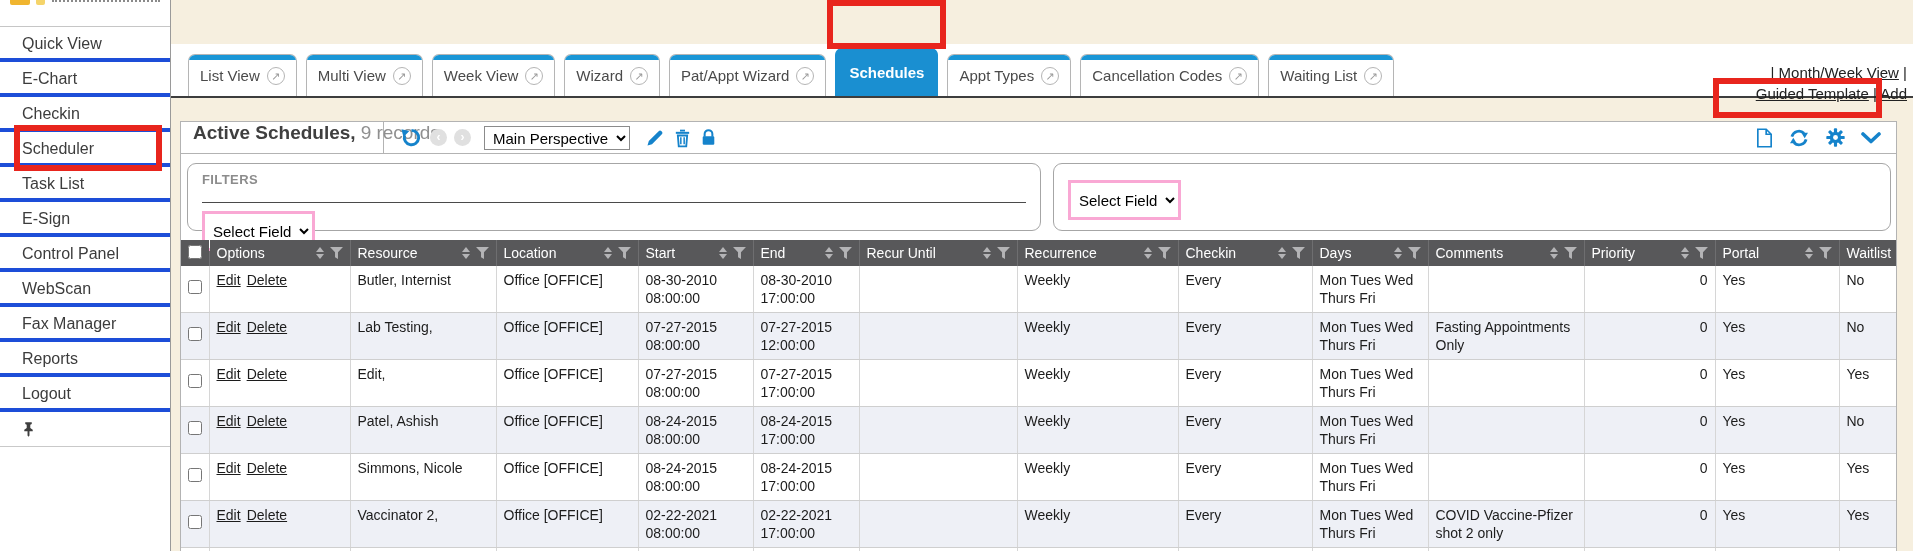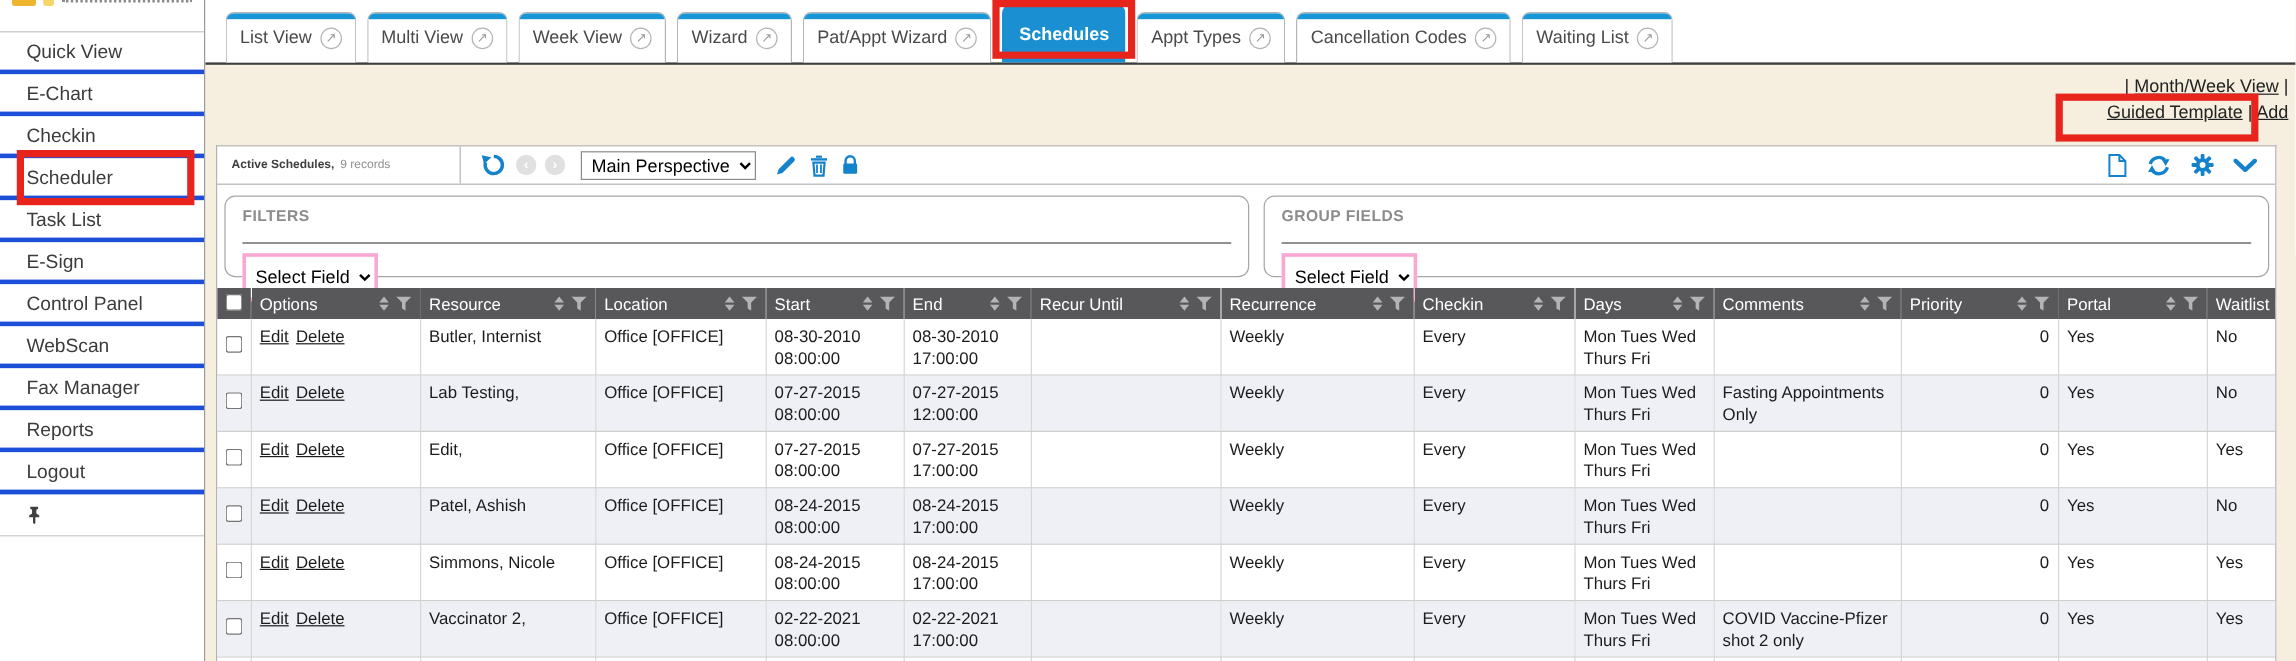--- a/index.html
+++ b/index.html
@@ -18,7 +18,7 @@
 
   
   .main { position:absolute; left:171px; top:0; right:0; height:551px; background:#f6efdf; }
-  .tabbar { height:54px; background:#fff; border-bottom:2px solid #3d3d3d; display:flex; align-items:flex-end; padding-left:17px; gap:9px; }
+  .tabbar { height:54px; background:#fff; border-bottom:2px solid #3d3d3d; display:flex; align-items:flex-end; padding-left:17px; gap:9px;margin-top:44px; }
   .tab { display:inline-flex; align-items:center; gap:7px; height:42px; padding:0 11px; background:#fff; border:1px solid #b5b5b5; border-bottom:none; border-radius:7px 7px 0 0; position:relative; overflow:hidden; color:#4a4a4a; font-size:15px; white-space:nowrap; cursor:pointer; }
   .tab::before { content:''; position:absolute; top:0; left:0; right:0; height:5px; background:#1996d6; }
   .tab.active { background:#1a8fd1; border-color:#1a8fd1; color:#ffffff; font-weight:bold; height:48px; padding:0 13px; }

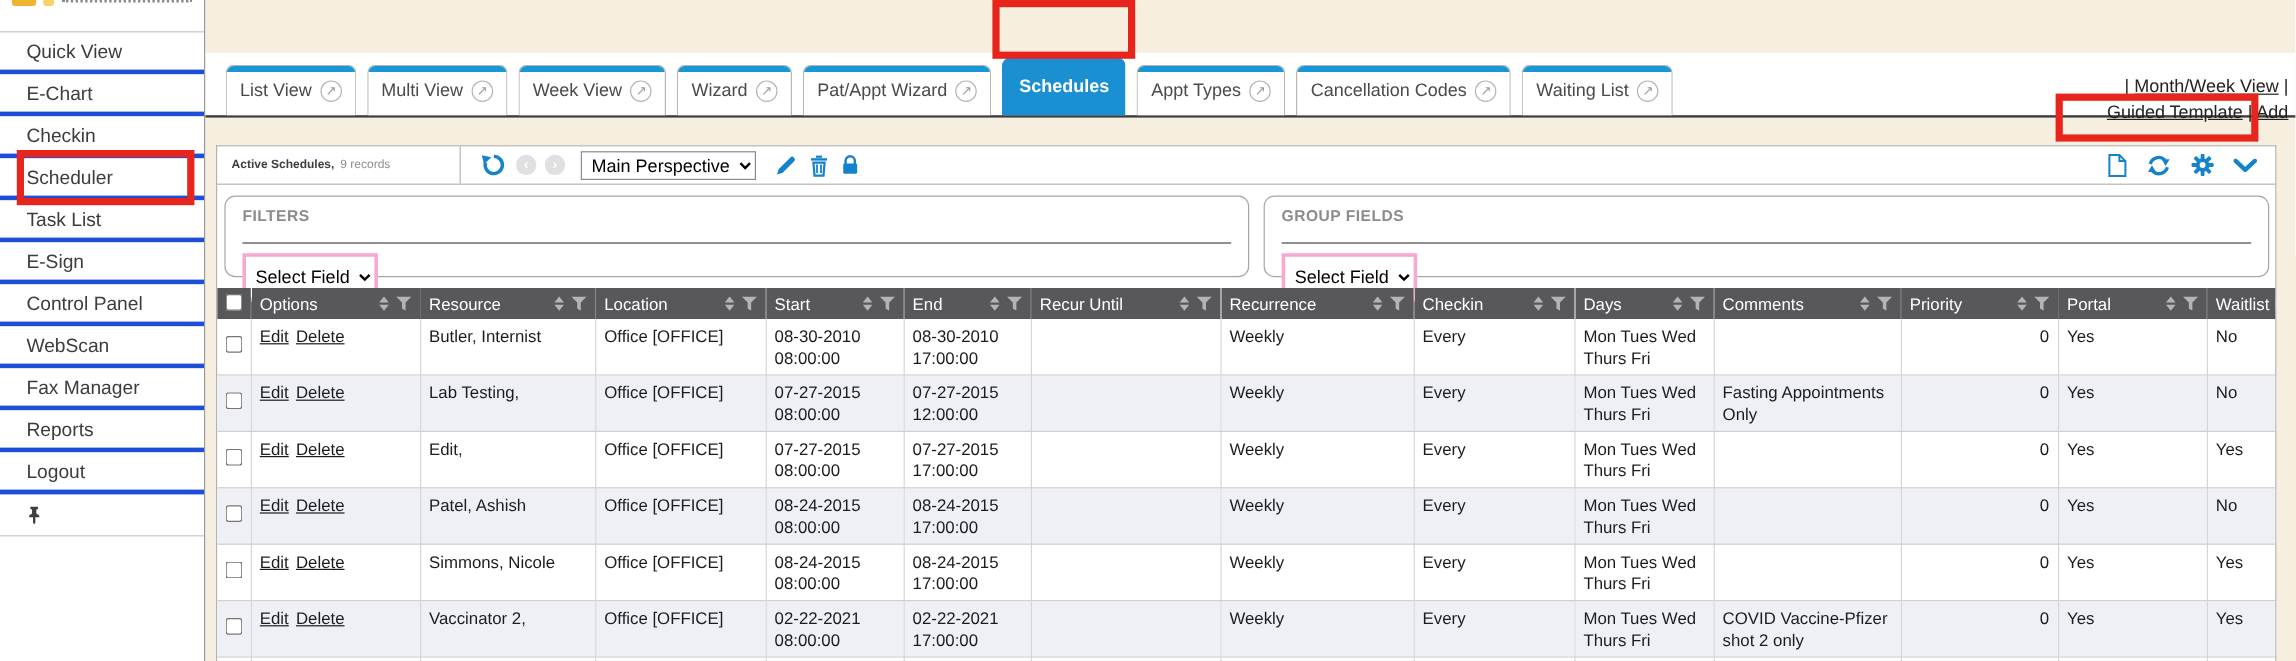--- a/index.html
+++ b/index.html
@@ -31,7 +31,7 @@
   
   .panel { position:absolute; left:9px; top:121px; width:1717px; height:430px; background:#fff; border:1px solid #b3b3b3; border-bottom:none; }
   .toolbar { height:32px; display:flex; align-items:center; border-bottom:1px solid #b3b3b3; }
-  .tb-title { width:203px; height:100%; display:flex; align-items:center; padding:0 12px; border-right:1px solid #b3b3b3; font-size:10px; white-space:nowrap; }
+  .tb-title { width:203px; height:100%; display:flex; padding:0 12px; border-right:1px solid #b3b3b3; font-size:19px; white-space:nowrap; }
   .tb-title b { color:#3f3f3f; margin-right:5px; }
   .tb-title span { color:#8f8f8f; }
   .ic { display:inline-flex; align-items:center; justify-content:center; cursor:pointer; }

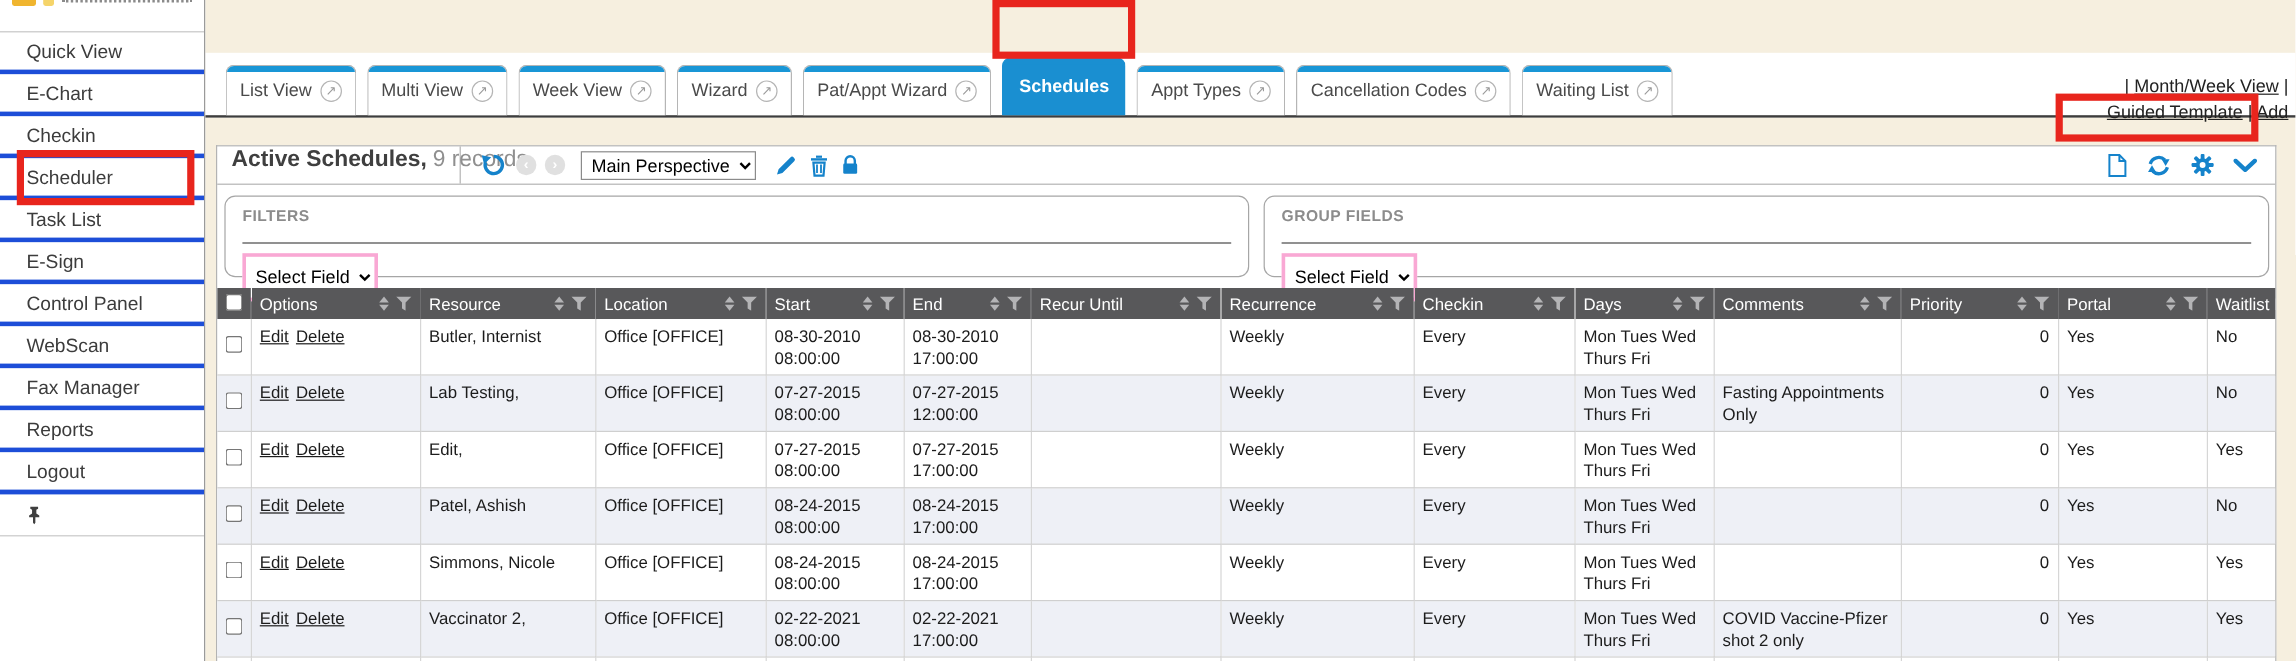--- a/index.html
+++ b/index.html
@@ -252,7 +252,6 @@
         <select><option>Select Field</option></select>
       </div>
       <div class="fbox groups">
-        <div class="sec-label">GROUP FIELDS</div>
         <select><option>Select Field</option></select>
       </div>
     </div>

